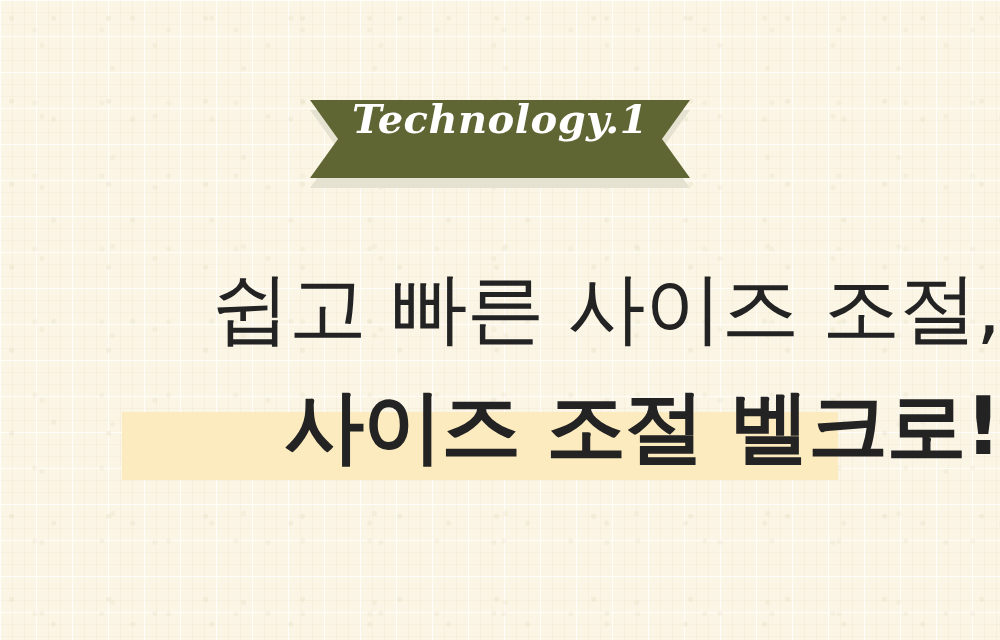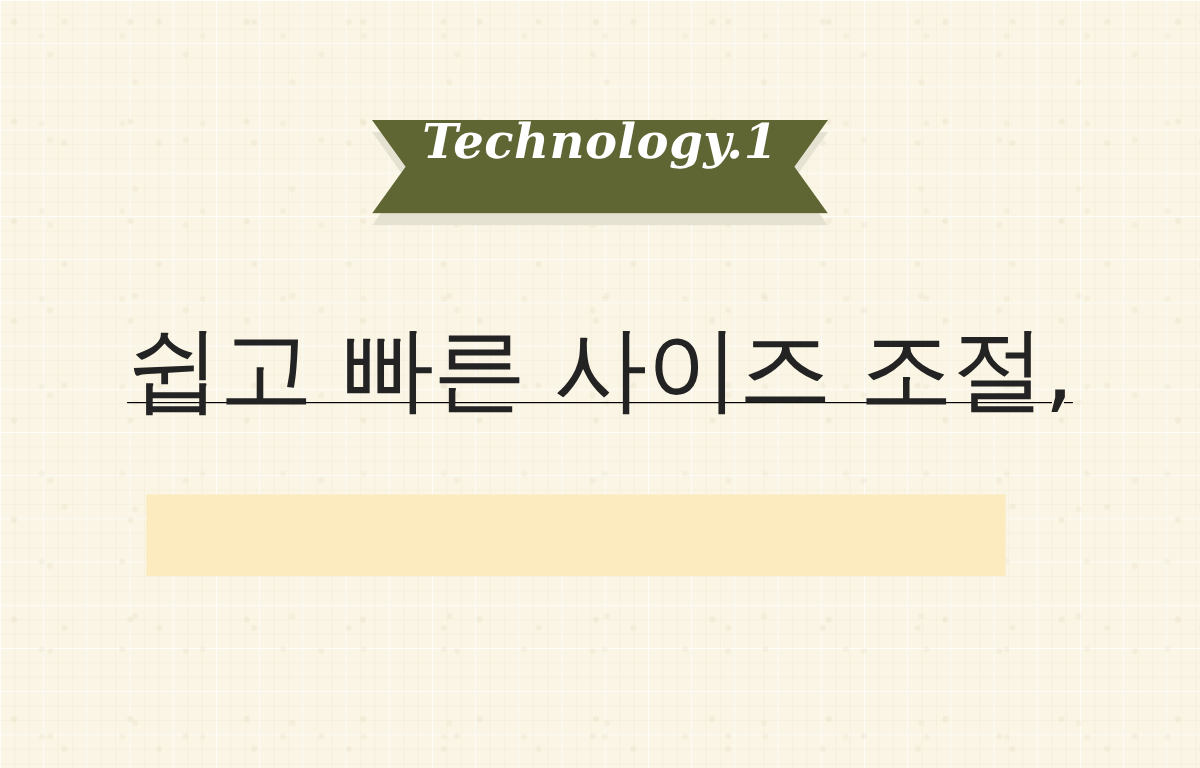--- a/index.html
+++ b/index.html
@@ -93,9 +93,8 @@
   }
   .headline-row {
     position: relative;
-    text-align: center;
+    text-align: right;
     white-space: nowrap;
-    text-decoration: underline;
   }
   #headline-line-1 {
     font-family: "DejaVu Sans", sans-serif;

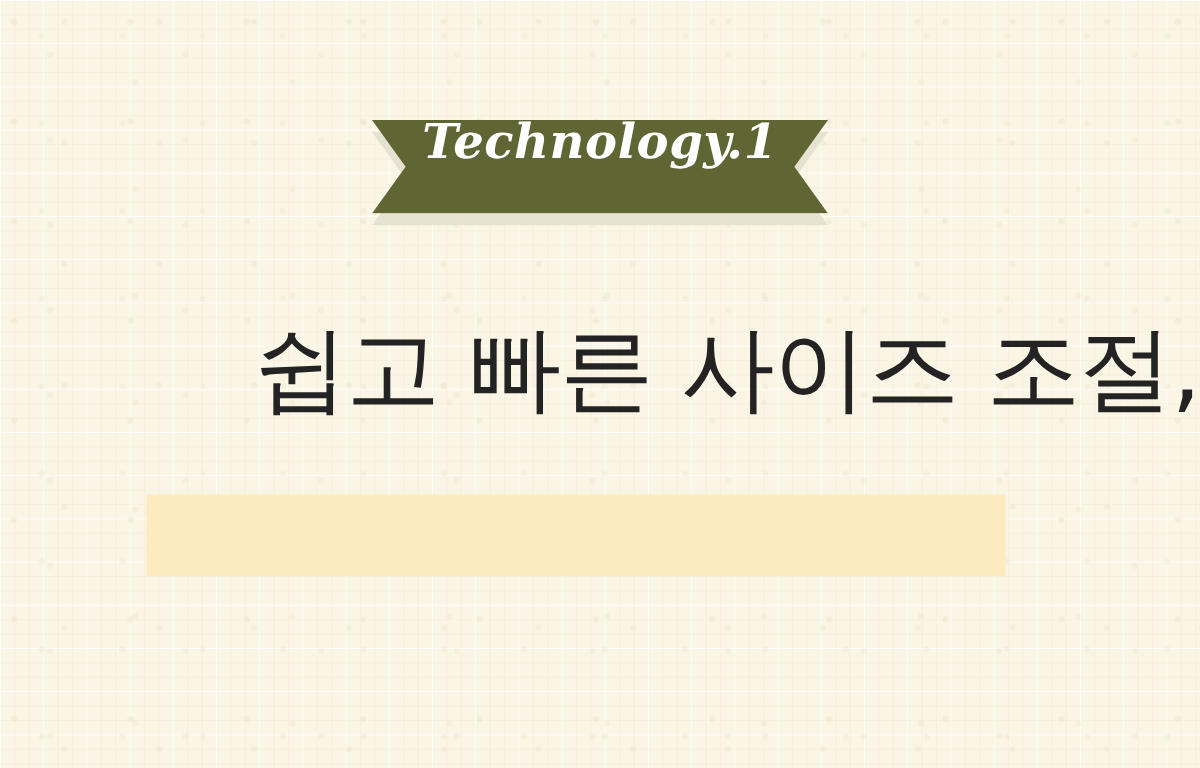--- a/index.html
+++ b/index.html
@@ -146,6 +146,7 @@
     </div>
     <div class="headline-row" id="headline-line-2-row">
       <span class="highlight-band"></span>
+      <span id="headline-line-2">사이즈 조절 벨크로!</span>
     </div>
   </div>
 

